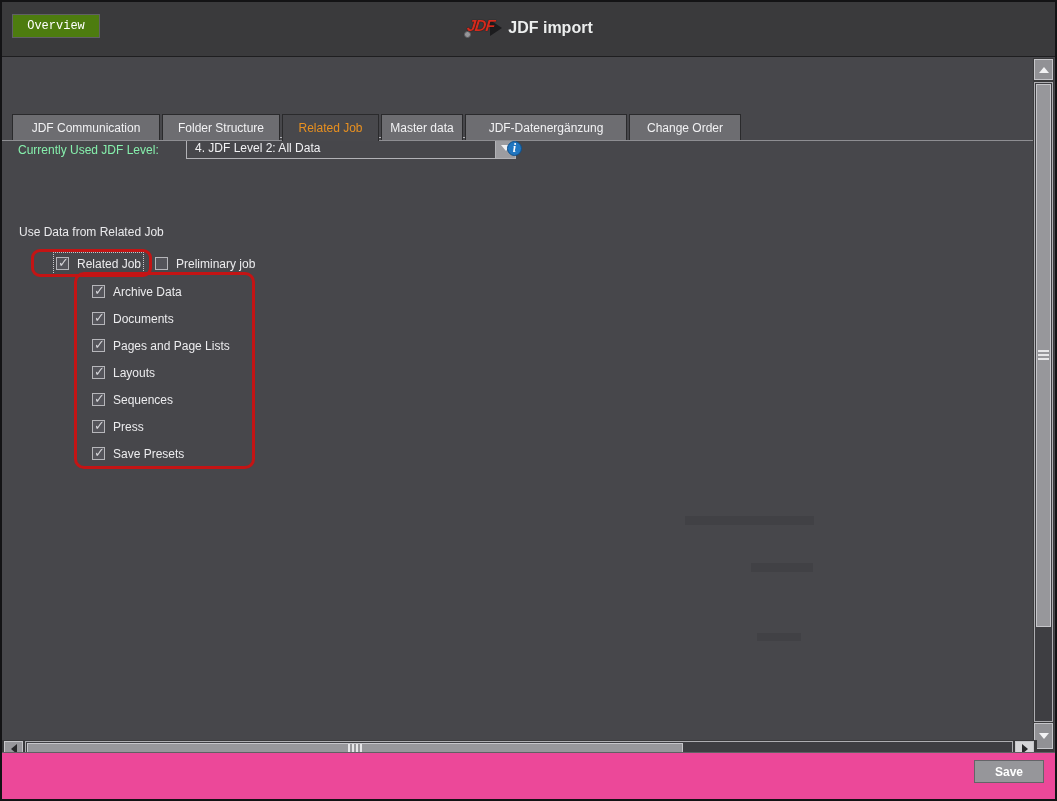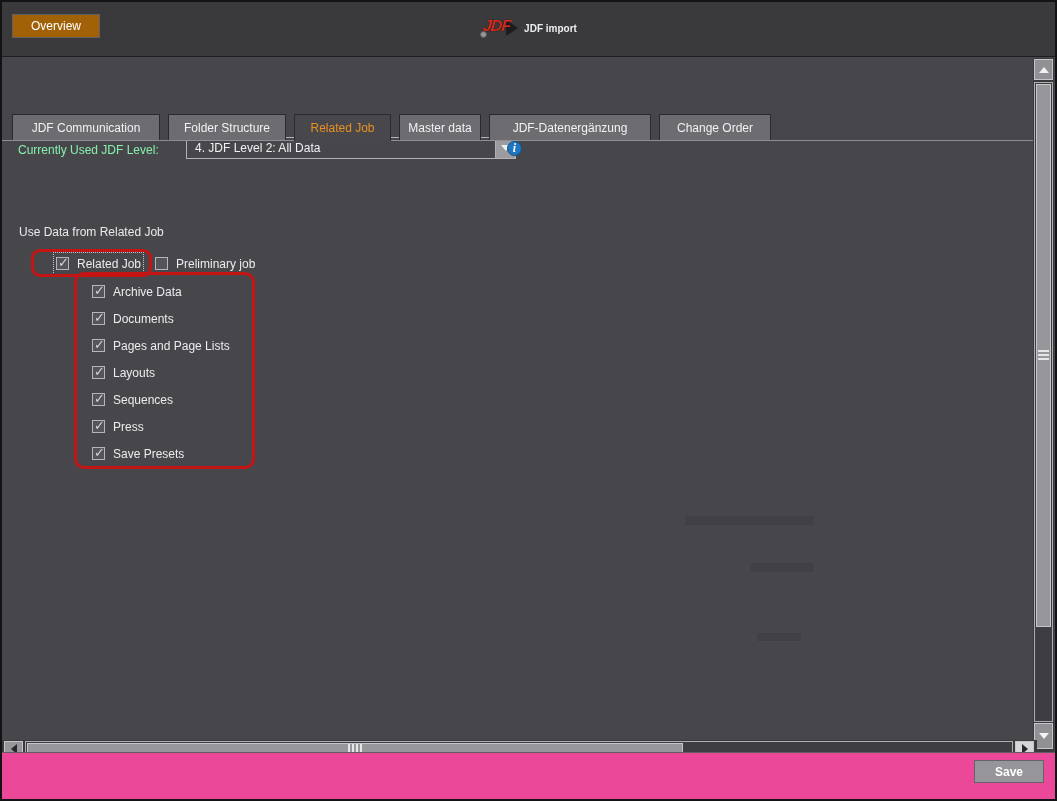--- a/index.html
+++ b/index.html
@@ -19,8 +19,8 @@
   }
   .overview-btn {
     position:absolute; left:10px; top:12px; width:88px; height:24px;
-    background:#a16207; border:1px solid #606064; color:#ffffff;
-    font-size:12px; font-family:Liberation Sans, sans-serif; cursor:pointer;
+    background:#4d7c0f; border:1px solid #606064; color:#ffffff;
+    font-size:12px; font-family:Liberation Mono, monospace; cursor:pointer;
   }
   .title-wrap {
     position:absolute; left:0; right:0; top:14px; height:24px;

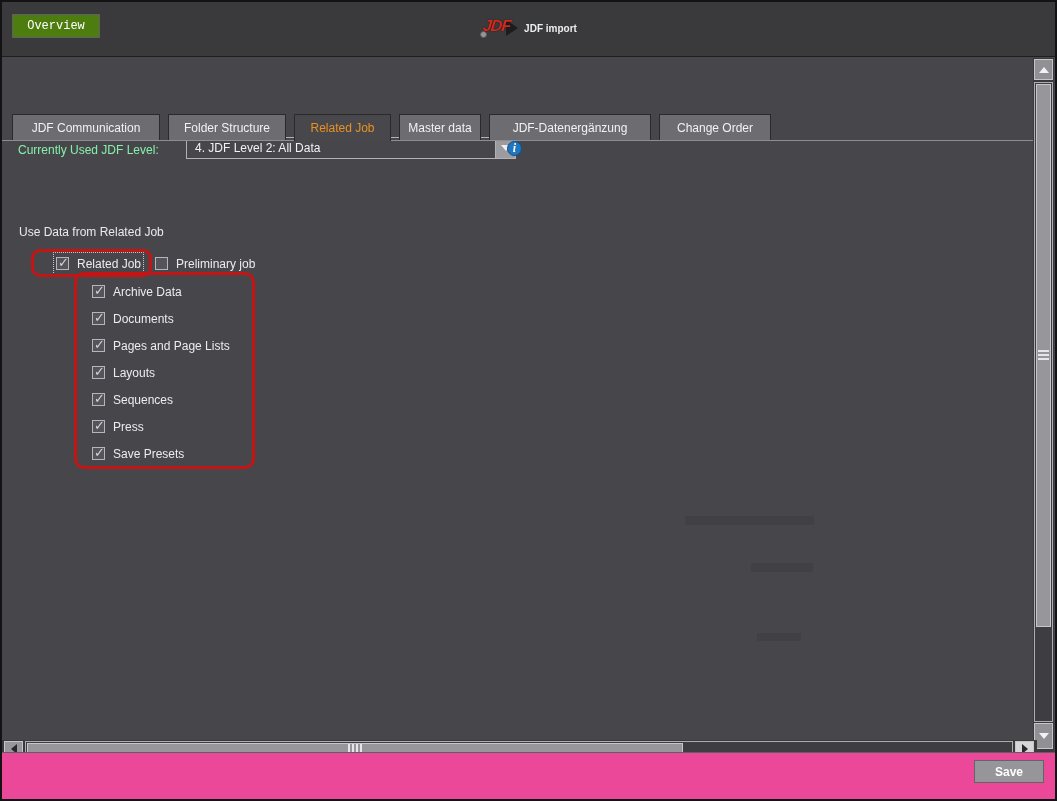--- a/index.html
+++ b/index.html
@@ -41,7 +41,7 @@
     font-style:italic; font-weight:bold; font-size:16px; letter-spacing:-1px;
     color:#d22b1e; text-shadow:0 0 1px #000; transform:skewX(-6deg);
   }
-  .app-title { color:#eceeee; font-size:10px; font-weight:bold; }
+  .app-title { color:#eceeee; font-size:16px; font-weight:bold; }
 
   
   .content {

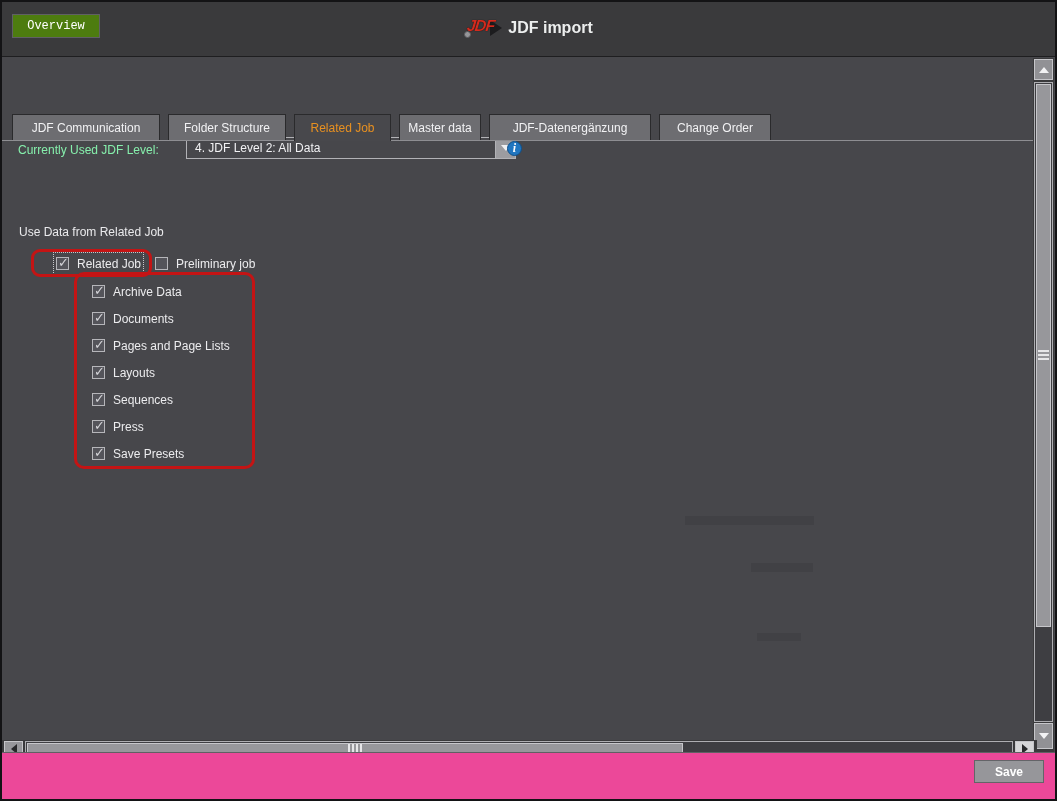--- a/index.html
+++ b/index.html
@@ -79,7 +79,7 @@
   .tabs {
     position:absolute; left:0; top:56px; width:1042px; height:27px;
     border-bottom:1px solid #8e8e92;
-    display:flex; gap:8px; padding-left:10px; align-items:flex-end;
+    display:flex; gap:2px; padding-left:10px; align-items:flex-end;
   }
   .tab {
     height:26px; display:flex; align-items:center; justify-content:center;

